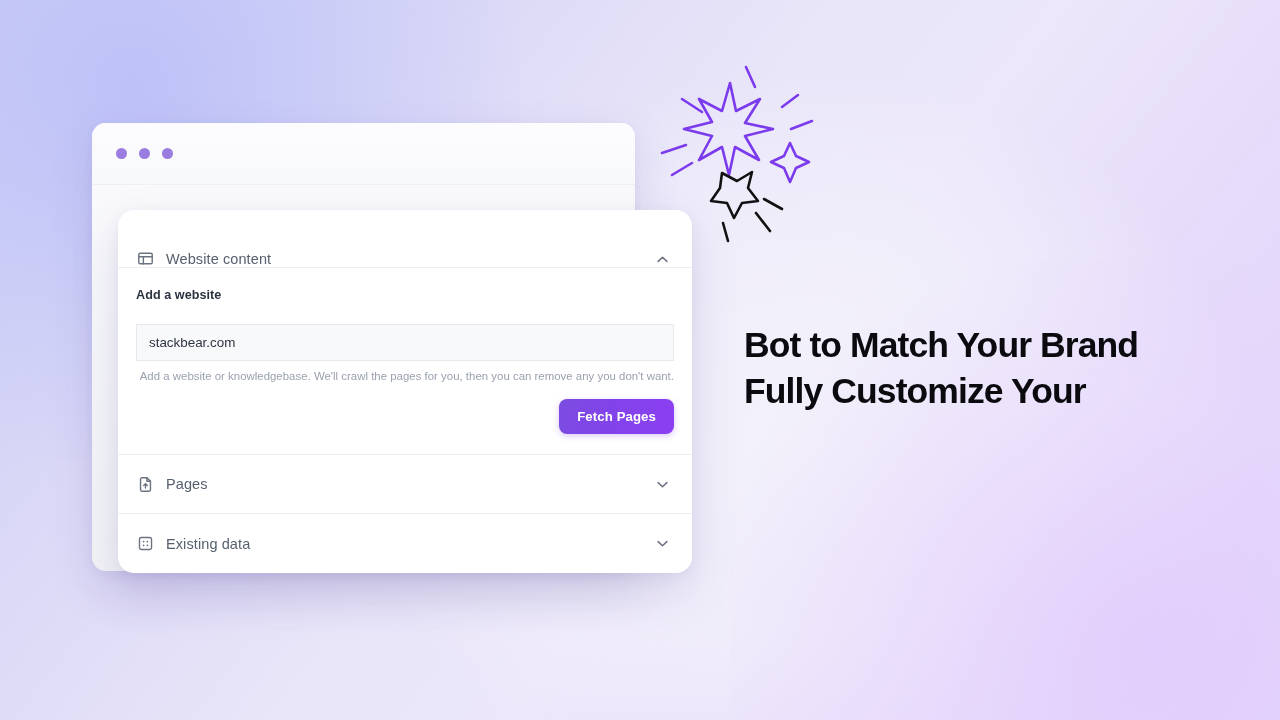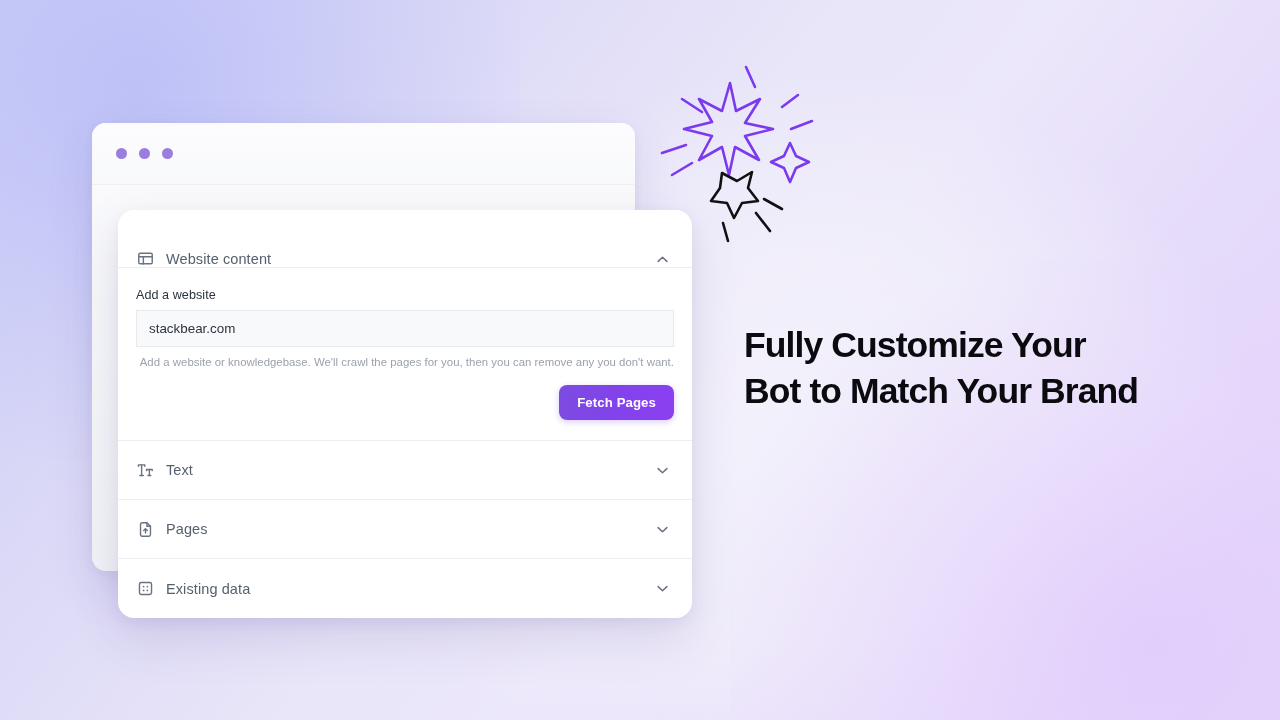--- a/index.html
+++ b/index.html
@@ -117,9 +117,9 @@
   }
   #field-label {
     font-size: 12.6px;
-    font-weight: normal;
+    font-weight: bold;
     color: #2b3340;
-    margin-bottom: 8px;
+    margin-bottom: 22px;
     letter-spacing: 0.05px;
   }
   #website-input {

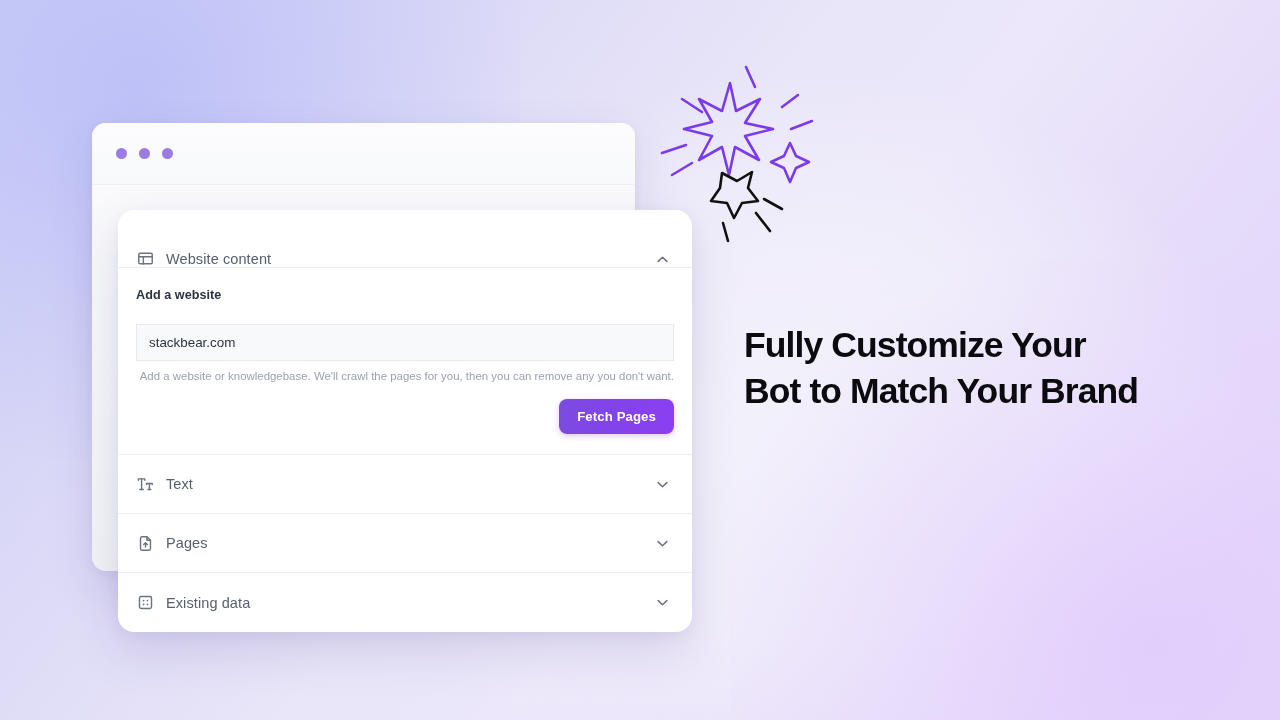--- a/index.html
+++ b/index.html
@@ -325,8 +325,8 @@
 </div>
 
 <div id="headline">
+  <div>Bot to Match Your Brand</div>
   <div>Fully Customize Your</div>
-  <div>Bot to Match Your Brand</div>
 </div>
 
 </body></html>

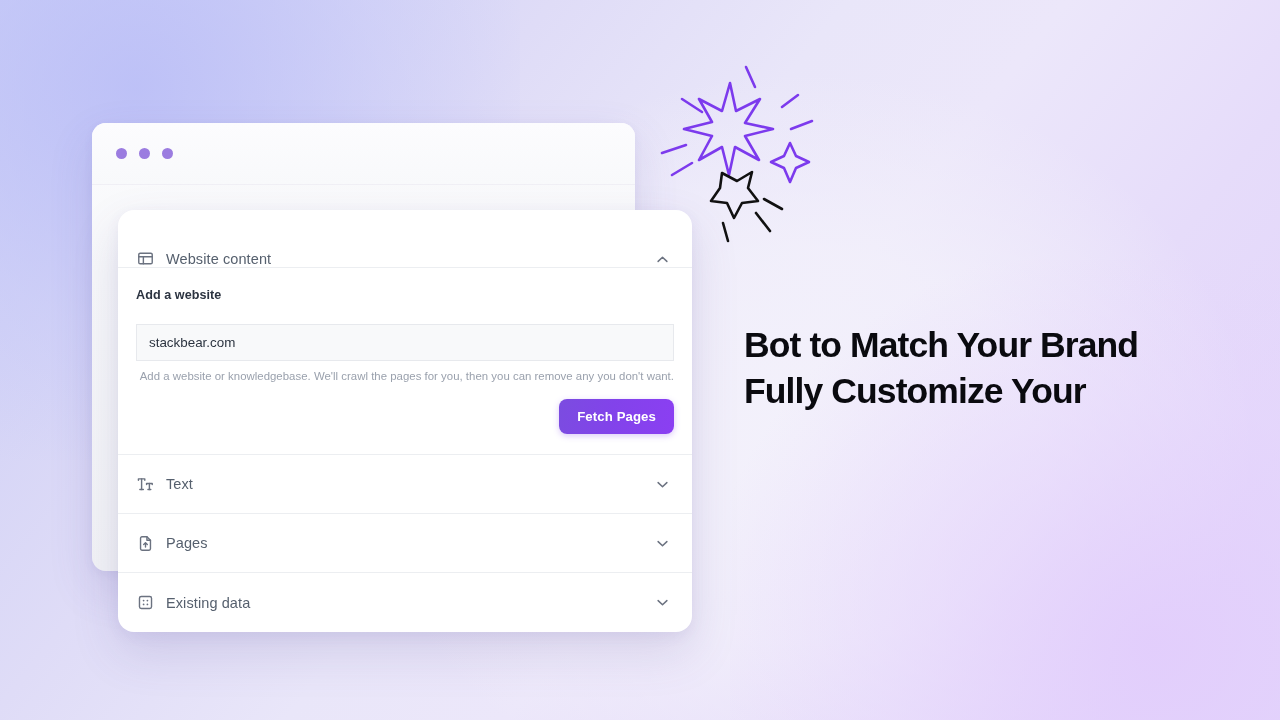--- a/index.html
+++ b/index.html
@@ -243,24 +243,6 @@
     </div>
   </div>
 
-  <div class="accordion-row">
-    <span class="sec-icon">
-      <svg width="17" height="17" viewBox="0 0 24 24" fill="none" stroke="currentColor" stroke-width="2" stroke-linecap="round" stroke-linejoin="round">
-        <polyline points="2 6 2 4 11 4 11 6"></polyline>
-        <line x1="6.5" y1="4" x2="6.5" y2="19"></line>
-        <line x1="4" y1="19" x2="9" y2="19"></line>
-        <polyline points="13.5 12 13.5 10.5 21.5 10.5 21.5 12"></polyline>
-        <line x1="17.5" y1="10.5" x2="17.5" y2="19"></line>
-        <line x1="15.5" y1="19" x2="19.5" y2="19"></line>
-      </svg>
-    </span>
-    <span class="section-title">Text</span>
-    <span class="chev">
-      <svg width="15" height="15" viewBox="0 0 24 24" fill="none" stroke="currentColor" stroke-width="2.4" stroke-linecap="round" stroke-linejoin="round">
-        <polyline points="5 9 12 15.5 19 9"></polyline>
-      </svg>
-    </span>
-  </div>
 
   <div class="accordion-row">
     <span class="sec-icon">

